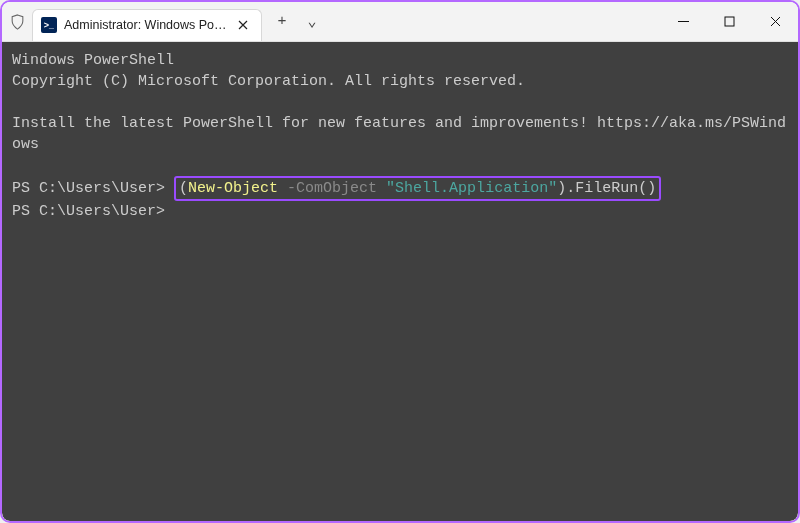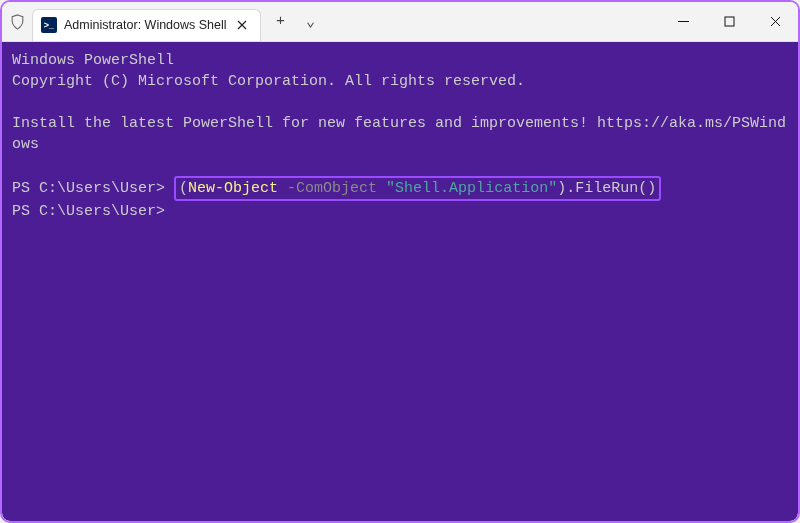--- a/index.html
+++ b/index.html
@@ -136,7 +136,7 @@
 
     <div class="tab">
       <div class="tab-icon">&gt;_</div>
-      <div class="tab-title">Administrator: Windows Shell</div>
+      <div class="tab-title">Administrator: Windows Powe</div>
       <div class="tab-close">
         <svg width="10" height="10" viewBox="0 0 10 10">
             <path d="M1 1 L9 9 M9 1 L1 9" stroke="#222" stroke-width="1.2"></path>

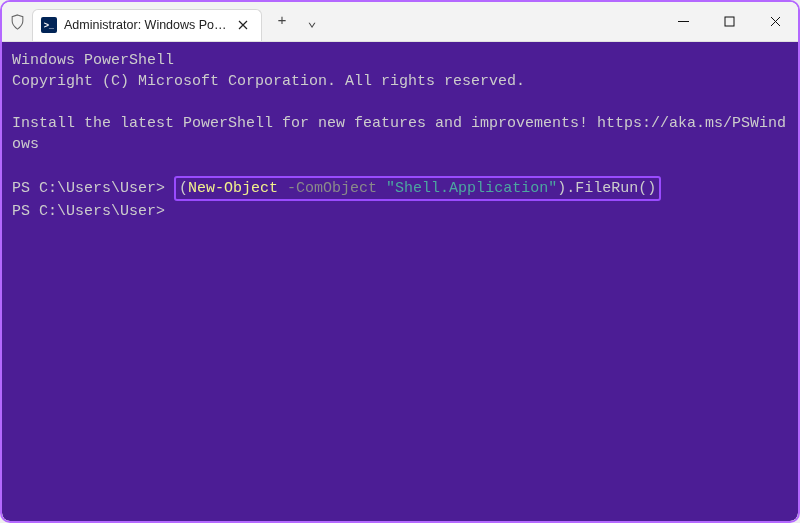--- a/index.html
+++ b/index.html
@@ -100,7 +100,7 @@
   }
   .terminal {
     flex: 1;
-    background: #4c1d95;
+    background: #404040;
     color: #cccccc;
     font-size: 15px;
     line-height: 1.4;

